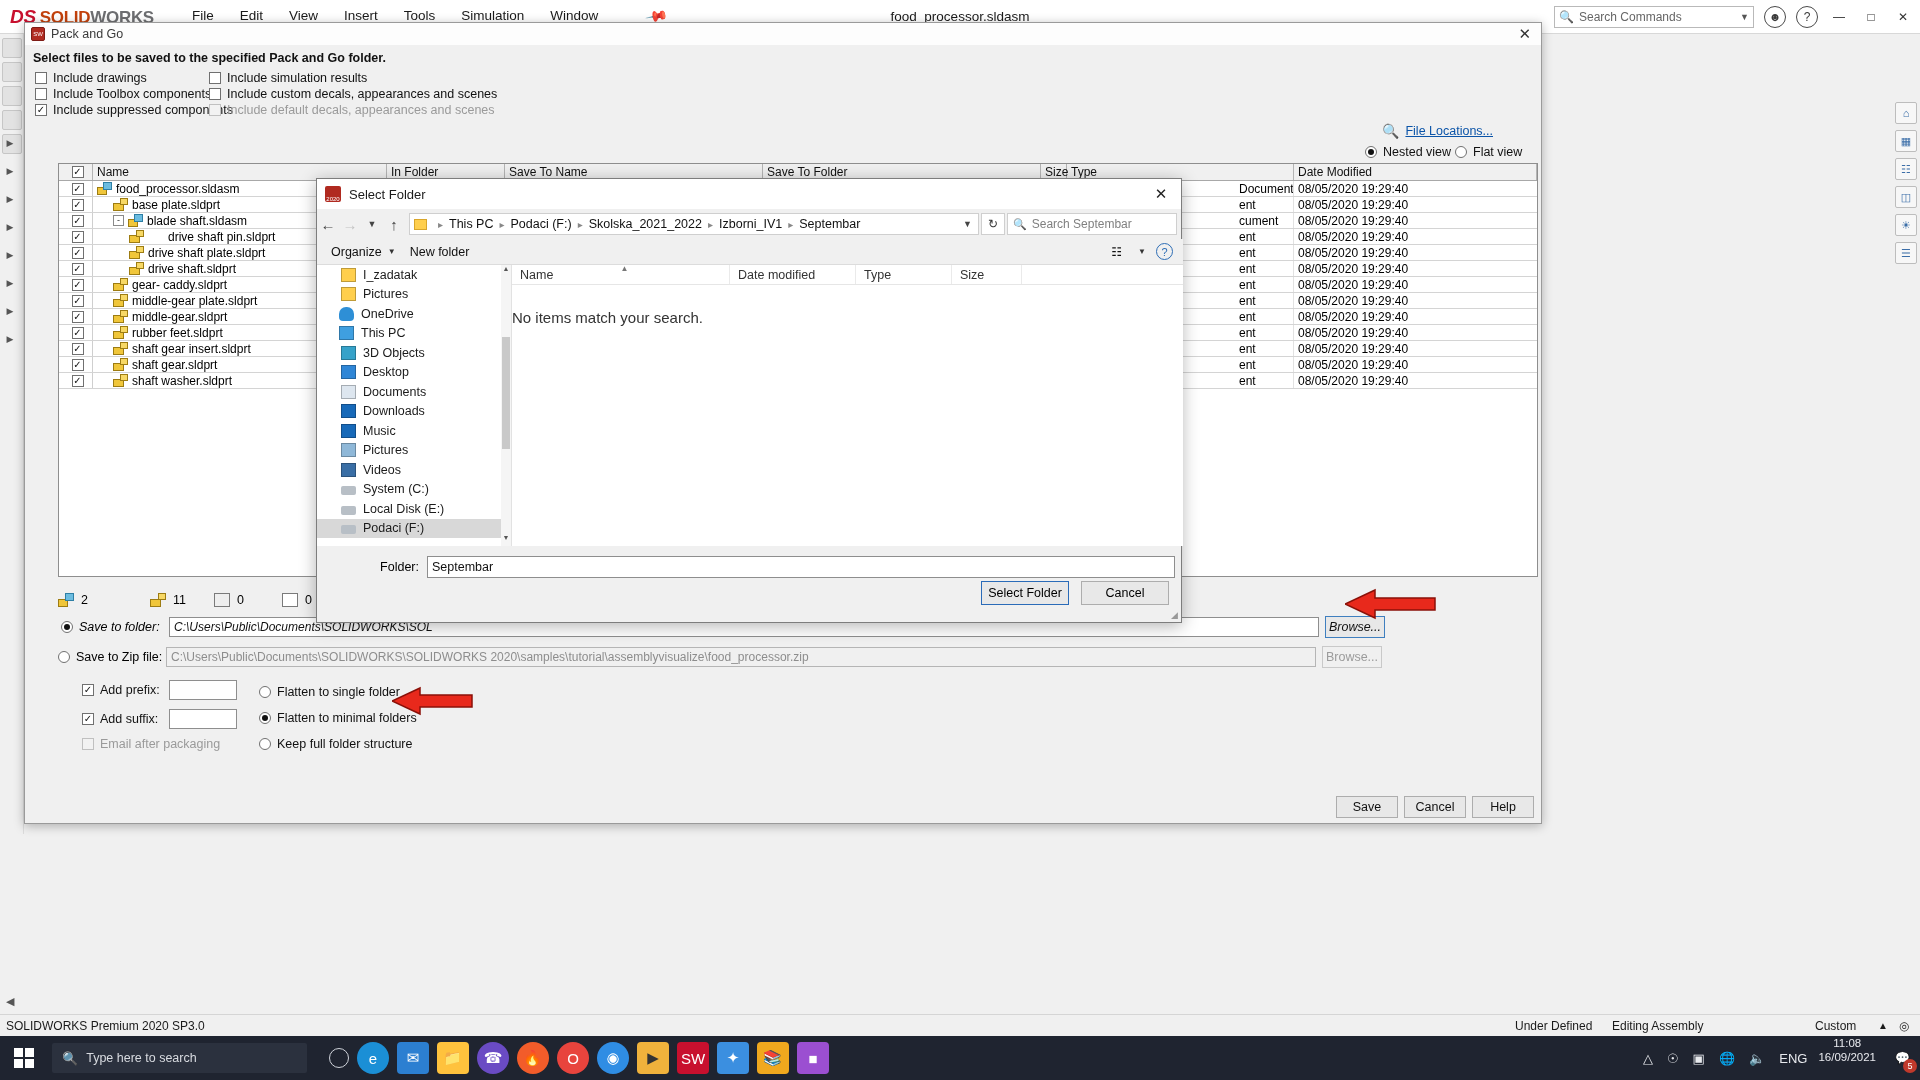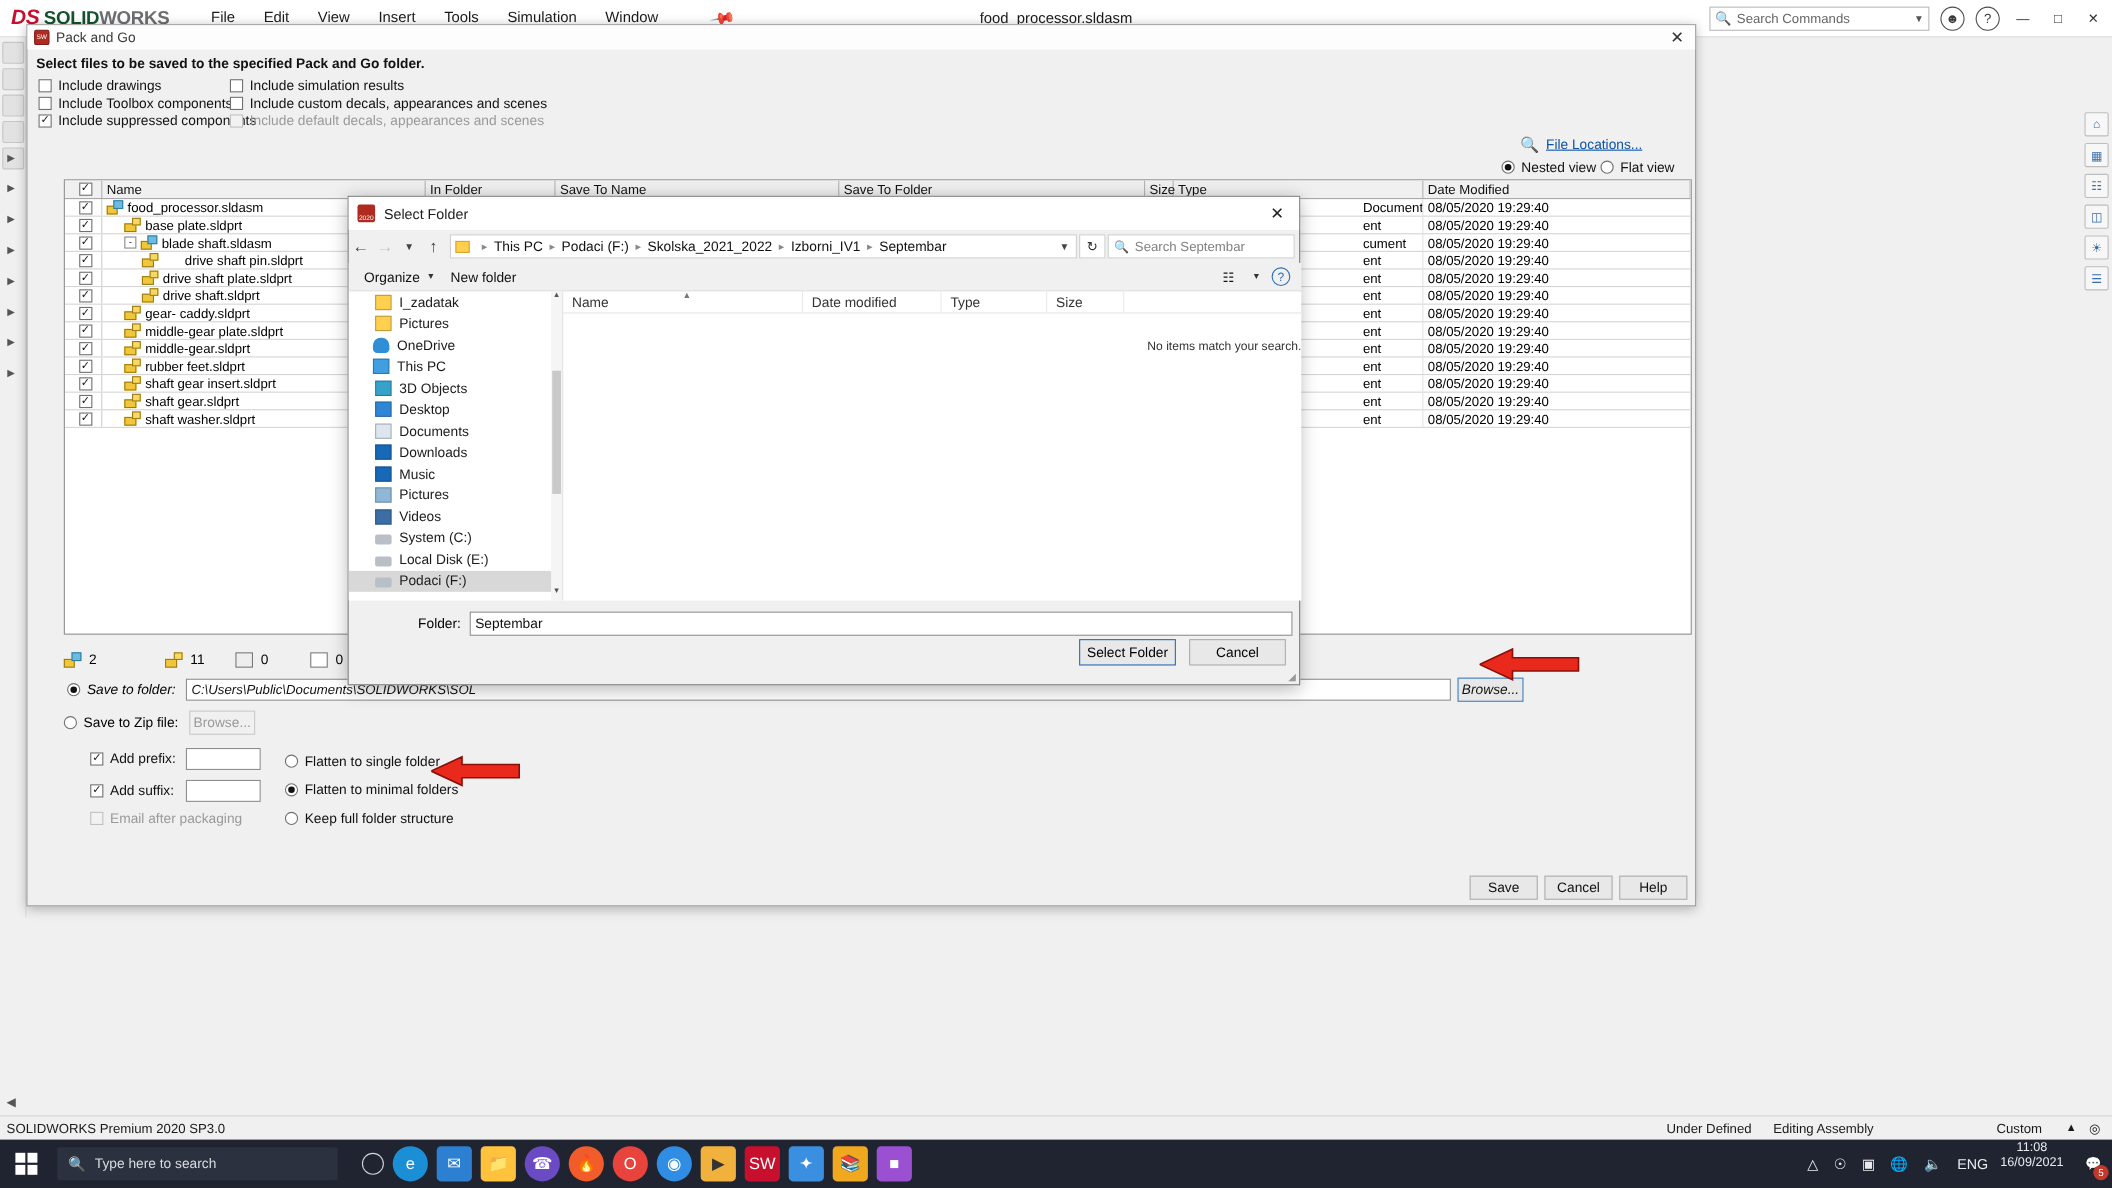--- a/index.html
+++ b/index.html
@@ -21,7 +21,7 @@
   }
   .sw-logo { display:flex; align-items:baseline; margin-left:10px; font-weight:bold; font-size:17px; letter-spacing:-0.3px;}
   .sw-logo .ds { color:#c8102e; font-size:19px; font-style:italic; margin-right:4px; font-weight:bold;}
-  .sw-logo .solid { color:#14532d; }
+  .sw-logo .solid { color:#c2410c; }
   .sw-logo .works { color:#6d6e71; }
   .sw-menu-items { display:flex; margin-left:38px; gap:26px; font-size:13.5px; color:#1a1a1a;}
   .sw-menu-items span { cursor:default; }

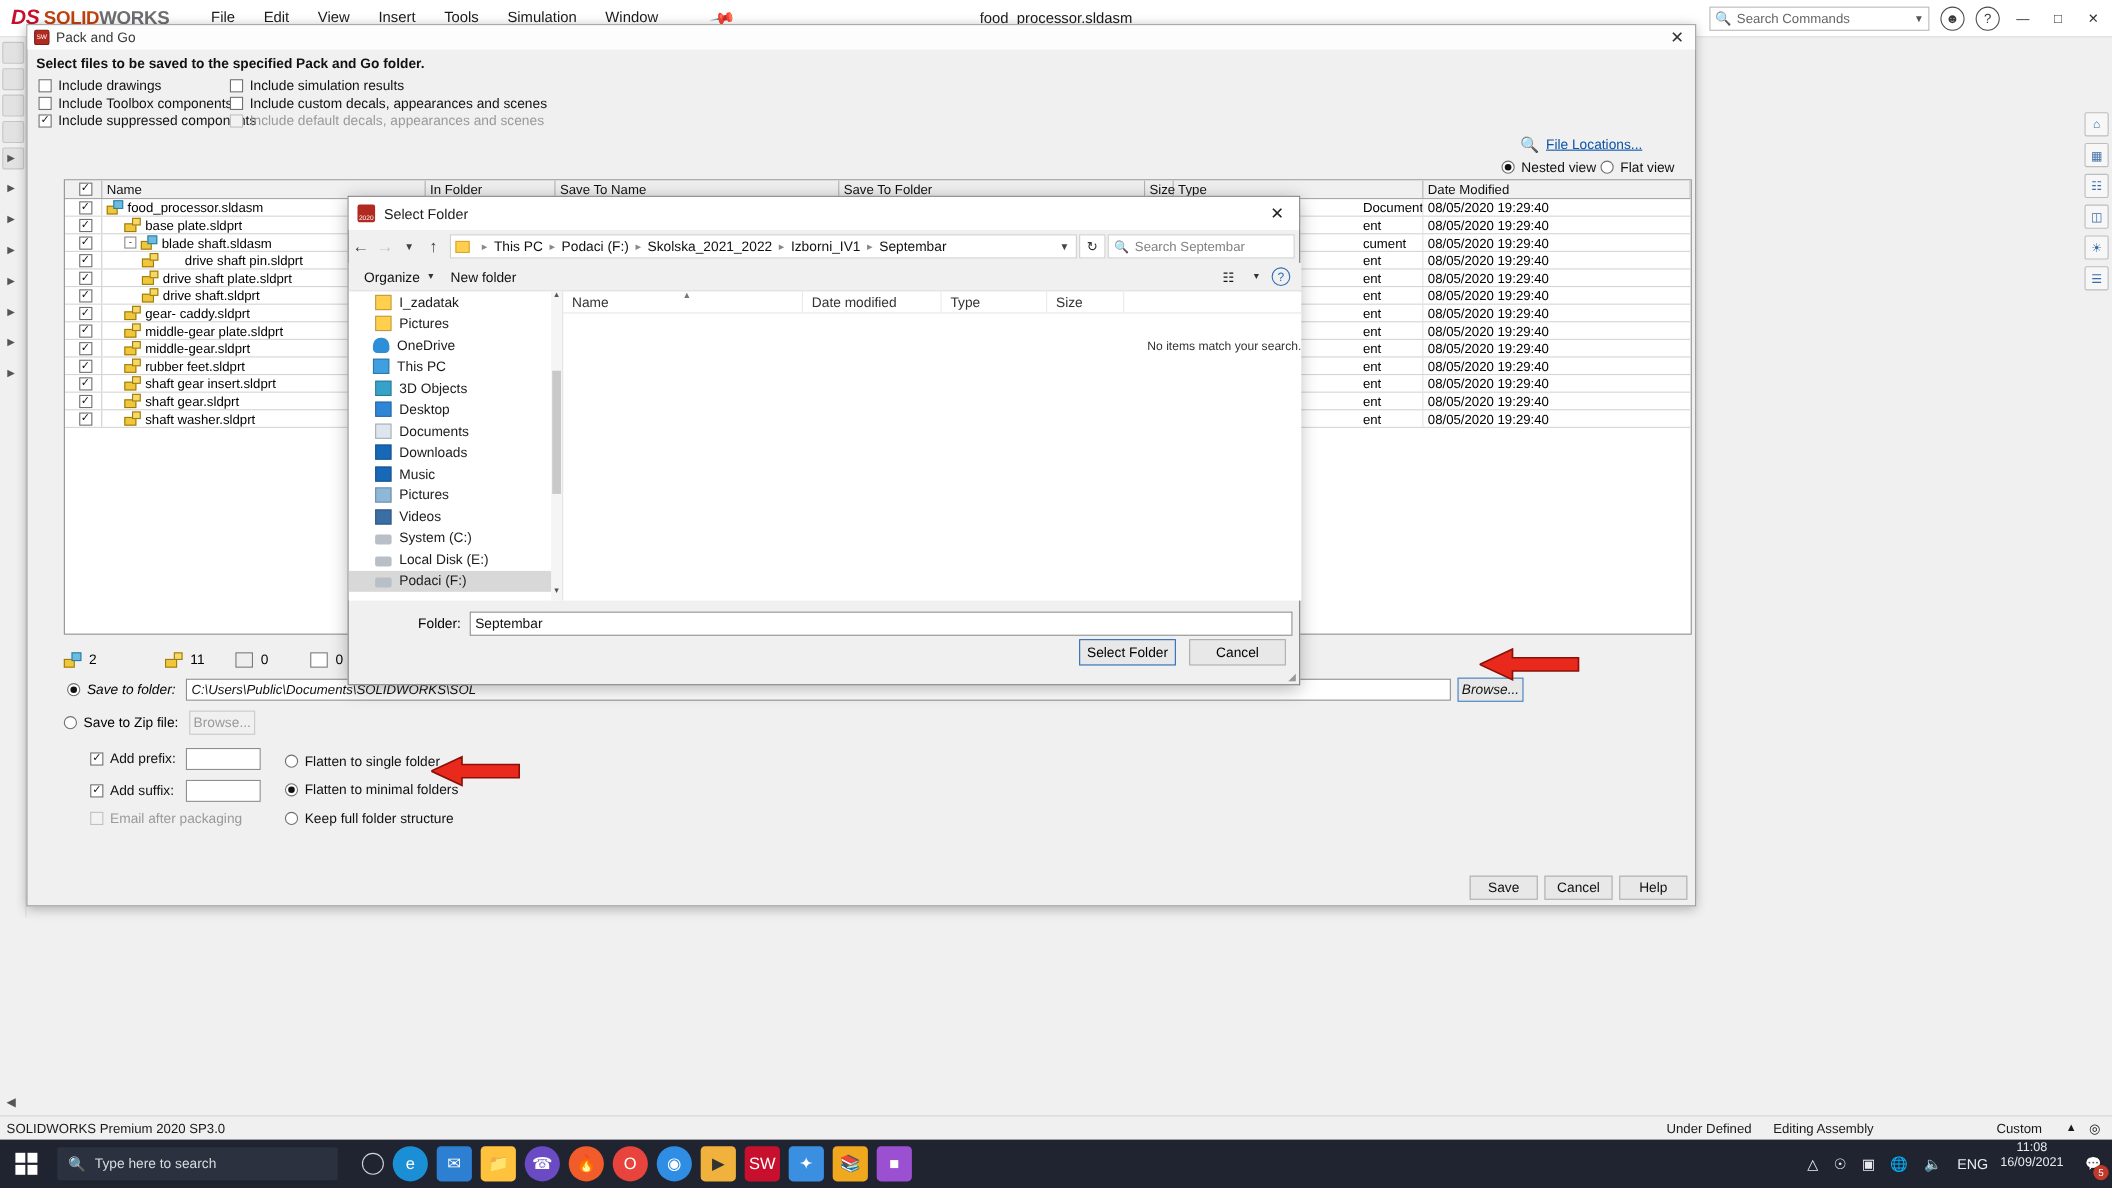--- a/index.html
+++ b/index.html
@@ -214,7 +214,7 @@
   #sf-colhead { height:20px; display:flex; border-bottom:1px solid #e6e6e6; font-size:12.5px; color:#333;}
   #sf-colhead .ch { display:flex; align-items:center; padding-left:8px; border-right:1px solid #eaeaea; position:relative;}
   #sf-colhead .sortmark { position:absolute; left:50%; top:-1px; font-size:8px; color:#777;}
-  #sf-empty { position:absolute; left:0; top:44px; width:100%; text-align:right; font-size:11px; color:#333;}
+  #sf-empty { position:absolute; left:0; top:44px; width:100%; text-align:left; font-size:15px; color:#333;}
 
   #sf-folderrow { position:absolute; left:0; top:374px; width:866px; height:28px; display:flex; align-items:center; }
   #sf-folderrow .lbl { width:110px; text-align:right; font-size:12.5px; padding-right:8px;}

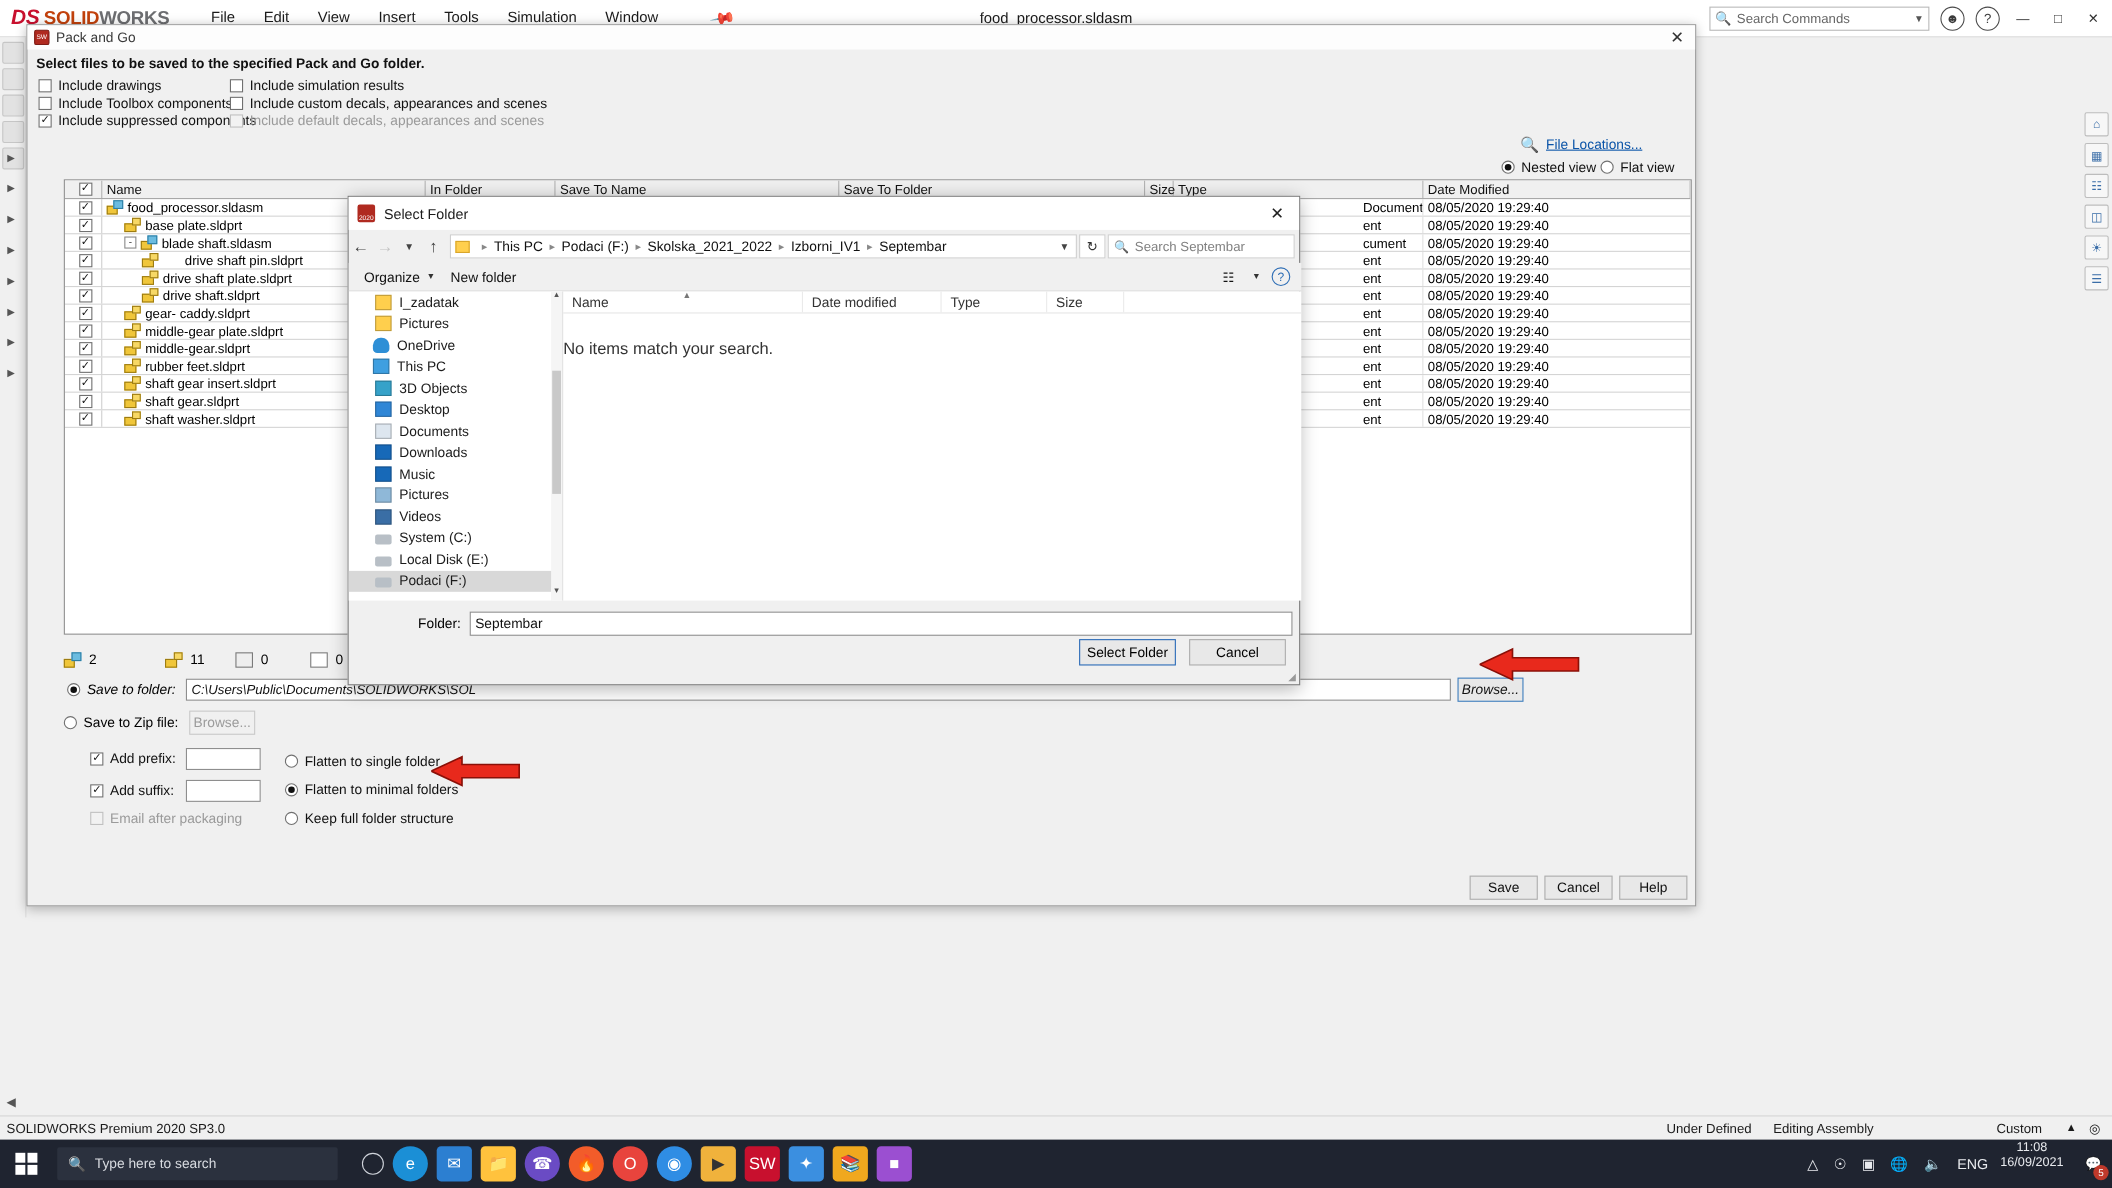--- a/index.html
+++ b/index.html
@@ -637,6 +637,7 @@
   <div class="pg-row" style="left:33px; top:623px; width:1460px;">
     <span class="rbox"></span>
     <span style="width:90px;">Save to Zip file:</span>
+    <span class="pg-input dis" style="width:1150px;">C:\Users\Public\Documents\SOLIDWORKS\SOLIDWORKS 2020\samples\tutorial\assemblyvisualize\food_processor.zip</span>
     <span class="pg-btn dis" style="width:60px; margin-left:6px;">Browse...</span>
   </div>
 

